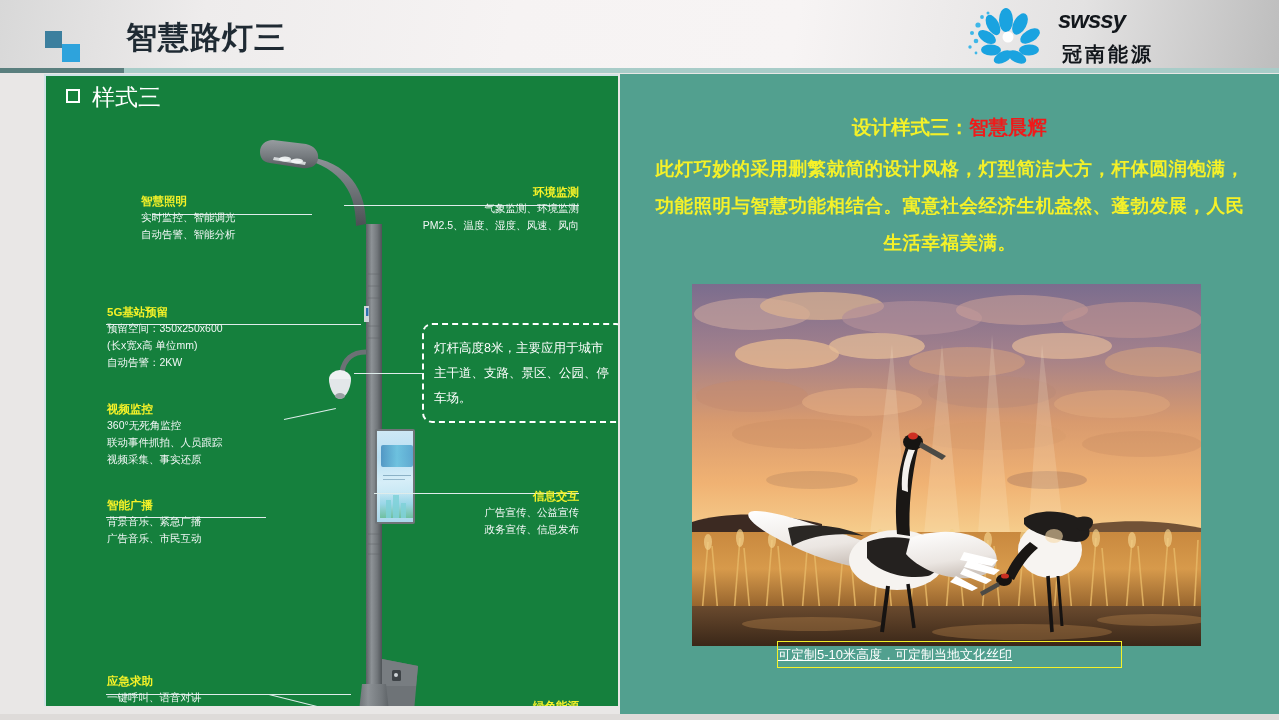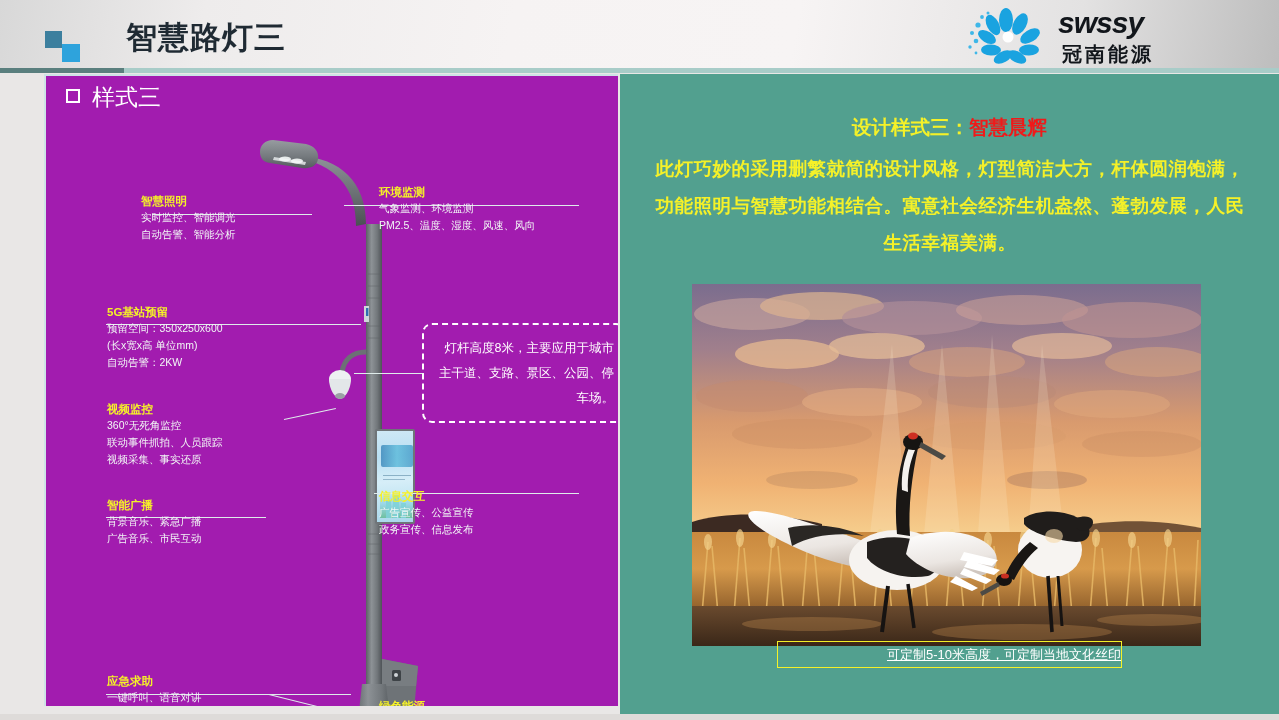--- a/index.html
+++ b/index.html
@@ -35,7 +35,7 @@
   .logo-mark { position: absolute; left: 0; top: 2px; width: 88px; height: 58px; }
   .logo-name {
     position: absolute; left: 96px; top: 1px;
-    font-size: 30px; font-weight: bold; font-style: italic;
+    font-size: 24px; font-weight: bold; font-style: italic;
     color: #12161b; letter-spacing: -1px;
   }
   .logo-sub {

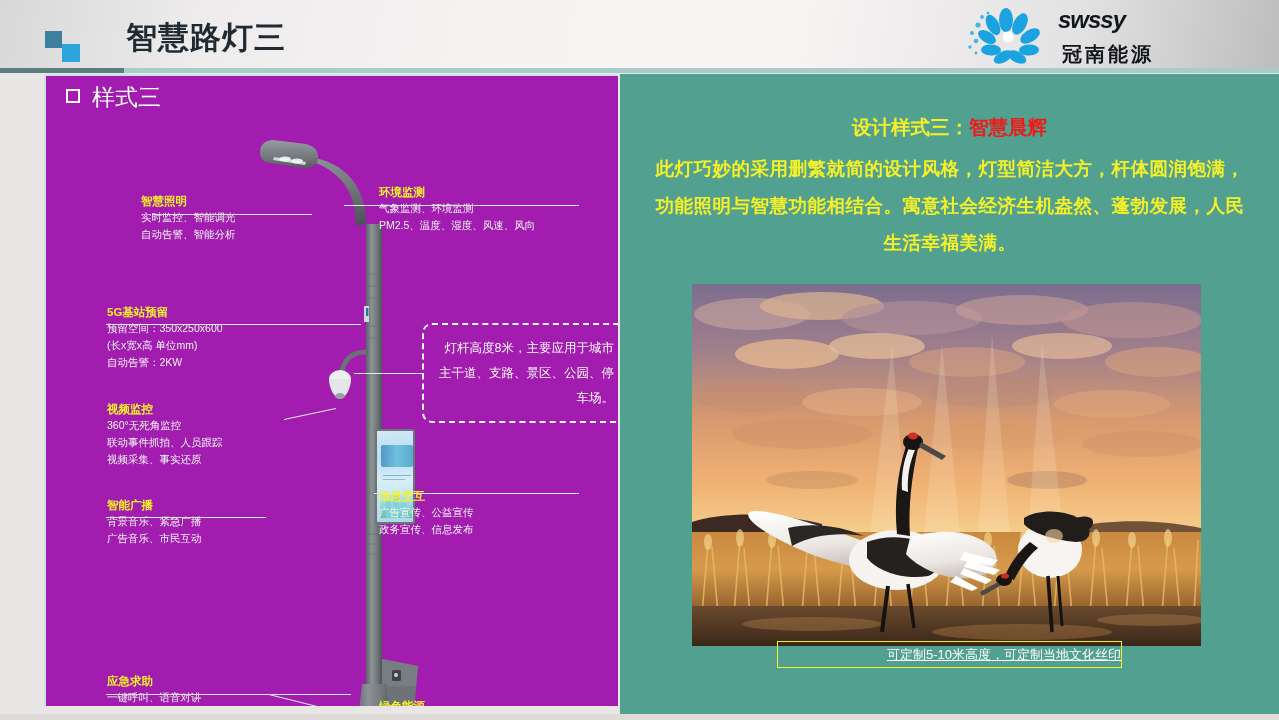--- a/index.html
+++ b/index.html
@@ -56,7 +56,7 @@
   
   .panel-left {
     position: absolute; left: 44px; top: 74px; width: 574px; height: 632px;
-    background: #a21caf;
+    background: #15803d;
     overflow: hidden;
   }
   .panel-left-edge {

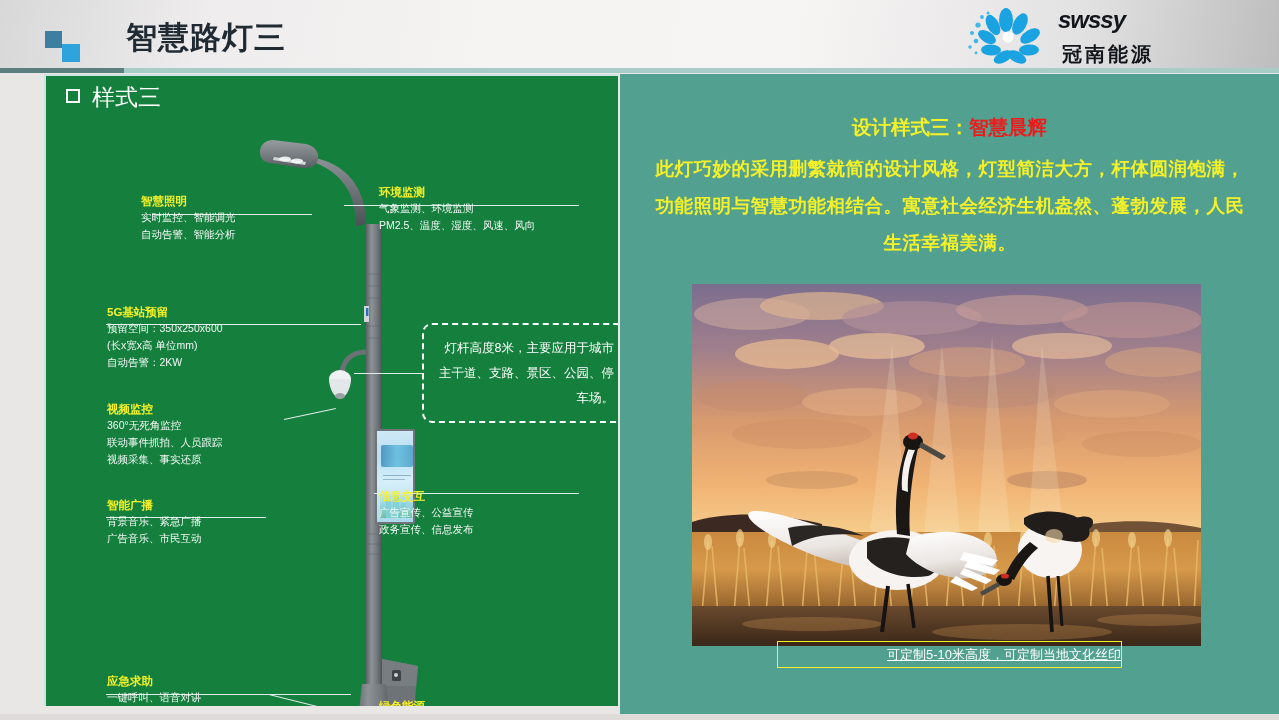--- a/index.html
+++ b/index.html
@@ -82,7 +82,7 @@
   .lbl .ln {
     font-size: 10.5px; color: #f2f7f6; line-height: 17px;
   }
-  .lbl.right { text-align: left; }
+  .lbl.right { text-align: right; }
 
   
   .conn { position: absolute; background: #dfeceb; height: 1px; transform-origin: left center; }

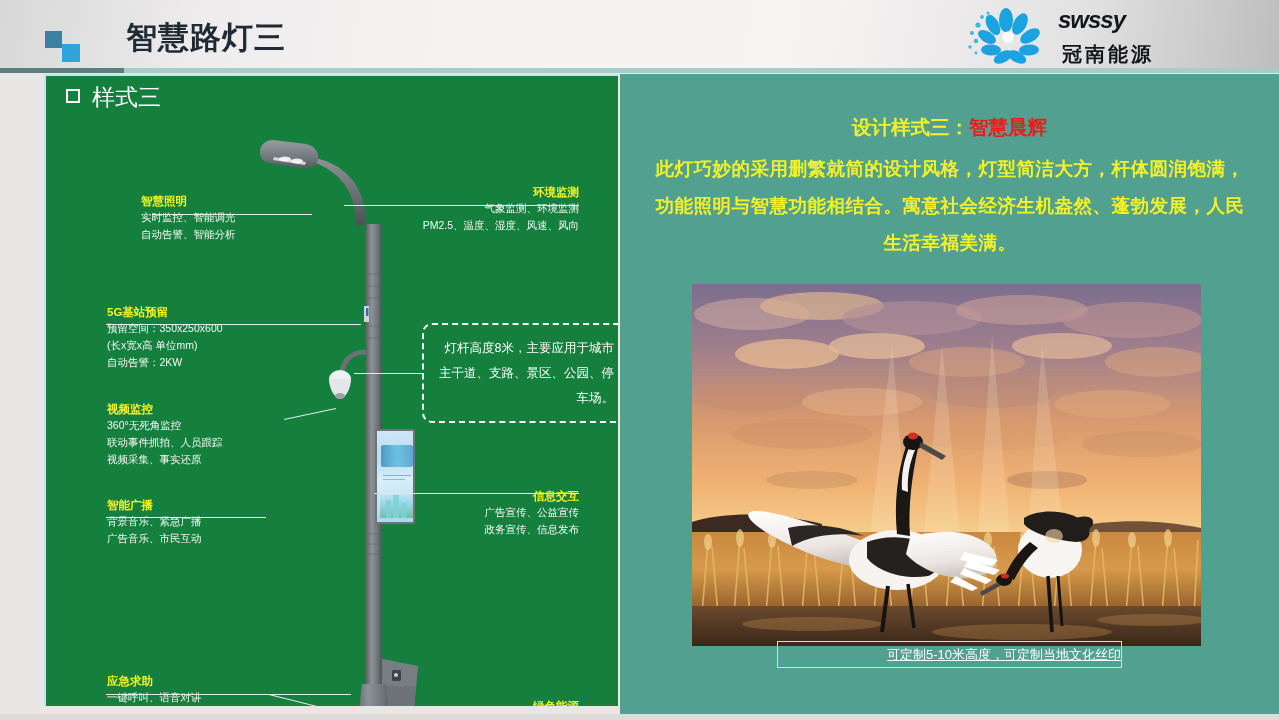--- a/index.html
+++ b/index.html
@@ -94,7 +94,7 @@
     display: flex; align-items: center; justify-content: center;
   }
   .callout p {
-    font-size: 12.5px; color: #ffffff; line-height: 25px; text-align: right;
+    font-size: 12.5px; color: #ffffff; line-height: 25px; text-align: left;
     padding: 0 10px;
   }
 

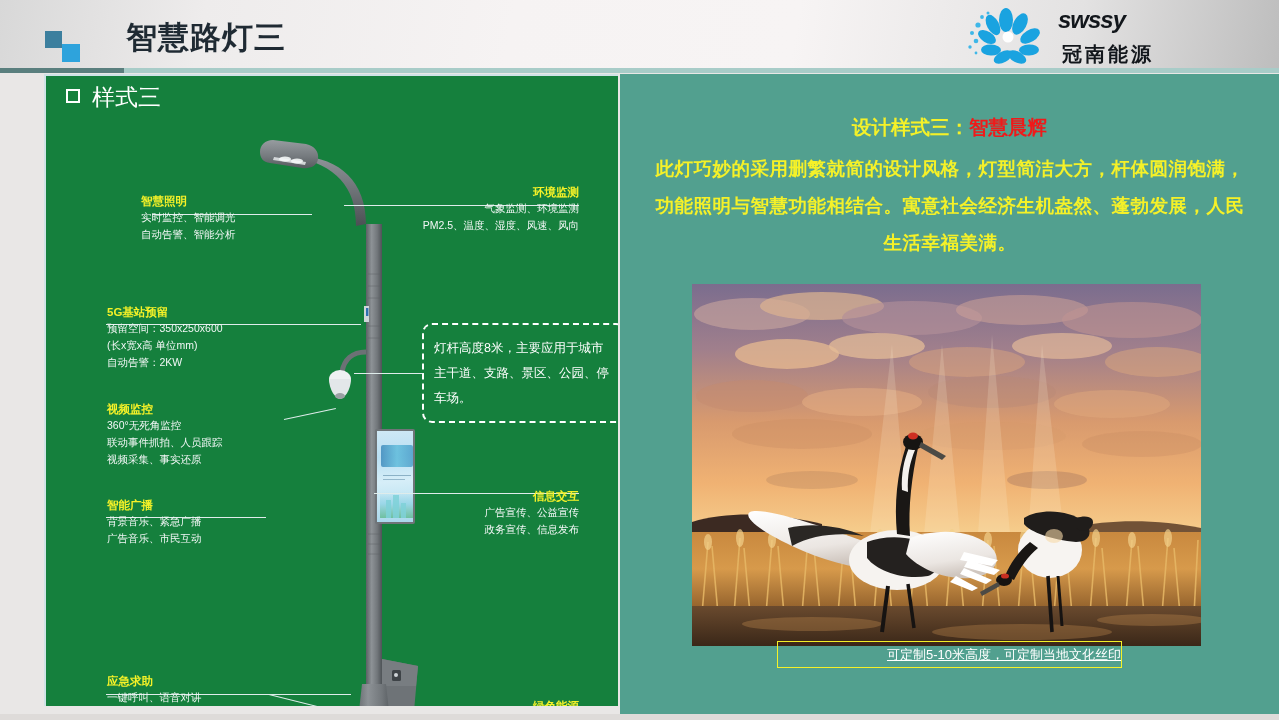--- a/index.html
+++ b/index.html
@@ -156,7 +156,7 @@
   .caption {
     position: absolute; left: 777px; top: 641px; width: 345px; height: 27px;
     border: 1.5px solid #f5f128;
-    display: flex; align-items: center; justify-content: flex-end;
+    display: flex; align-items: center; justify-content: flex-start;
   }
   .caption span {
     font-size: 13px; color: #ffffff; text-decoration: underline; white-space: nowrap;

